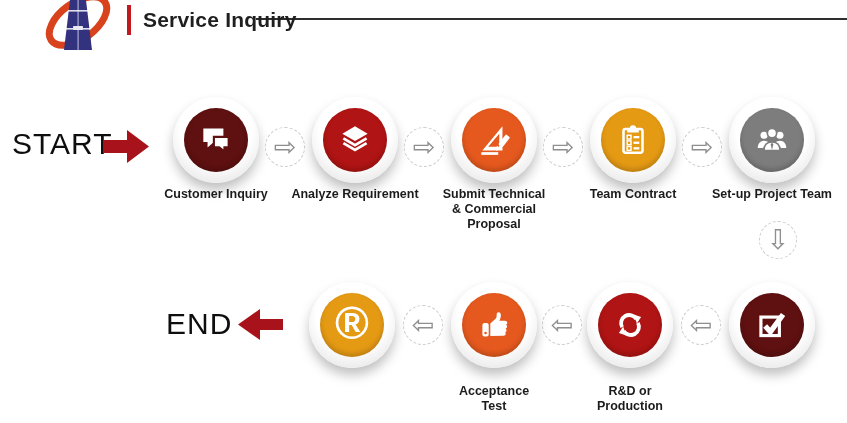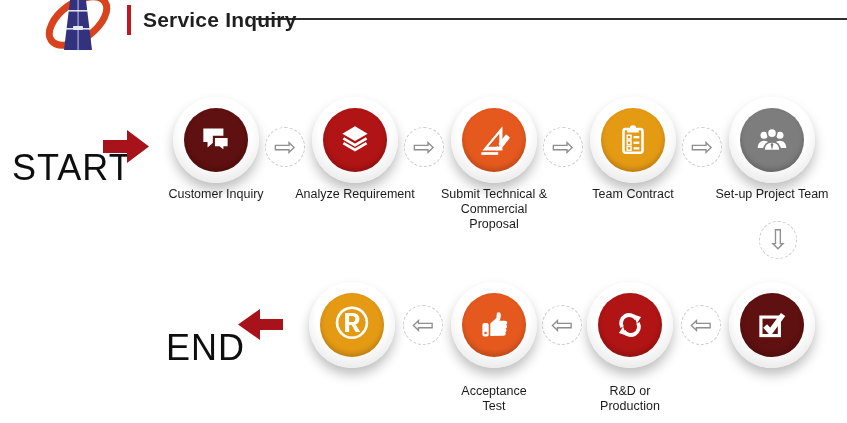--- a/index.html
+++ b/index.html
@@ -43,9 +43,8 @@
   .conn span{display:block;line-height:1;margin-top:-2px;}
   
   .flowcap{
-    position:absolute;font-size:36px;font-weight:400;color:#0e0e0e;letter-spacing:1px;
+    position:absolute;font-size:30px;font-weight:400;color:#0e0e0e;letter-spacing:1px;
     white-space:nowrap;
-    margin-top:20px;
   }
   .flowarrow{position:absolute;}
 </style>

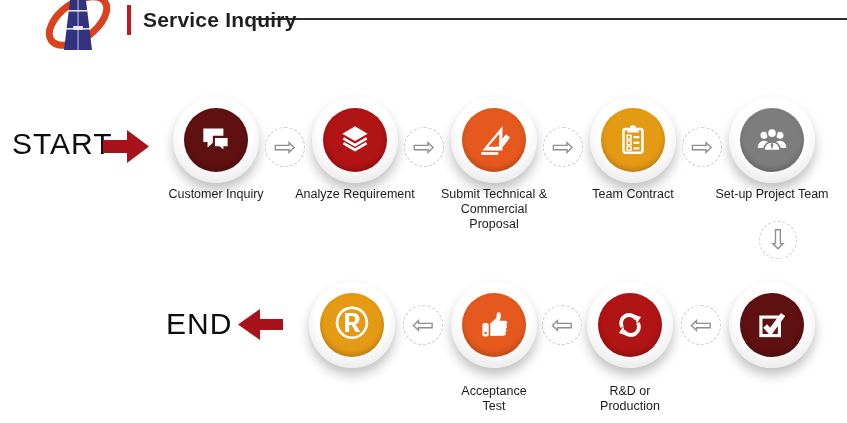--- a/index.html
+++ b/index.html
@@ -29,7 +29,7 @@
     box-shadow:inset 0 -3px 5px rgba(0,0,0,.18);
   }
   .nlabel{
-    position:absolute;font-size:12.5px;font-weight:normal;color:#1b1b1b;
+    position:absolute;font-size:12.5px;font-weight:bold;color:#1b1b1b;
     text-align:center;line-height:1.2;
   }
   .reg-glyph{font-size:46px;color:#fff;line-height:1;margin-top:-4px;font-weight:bold;}

